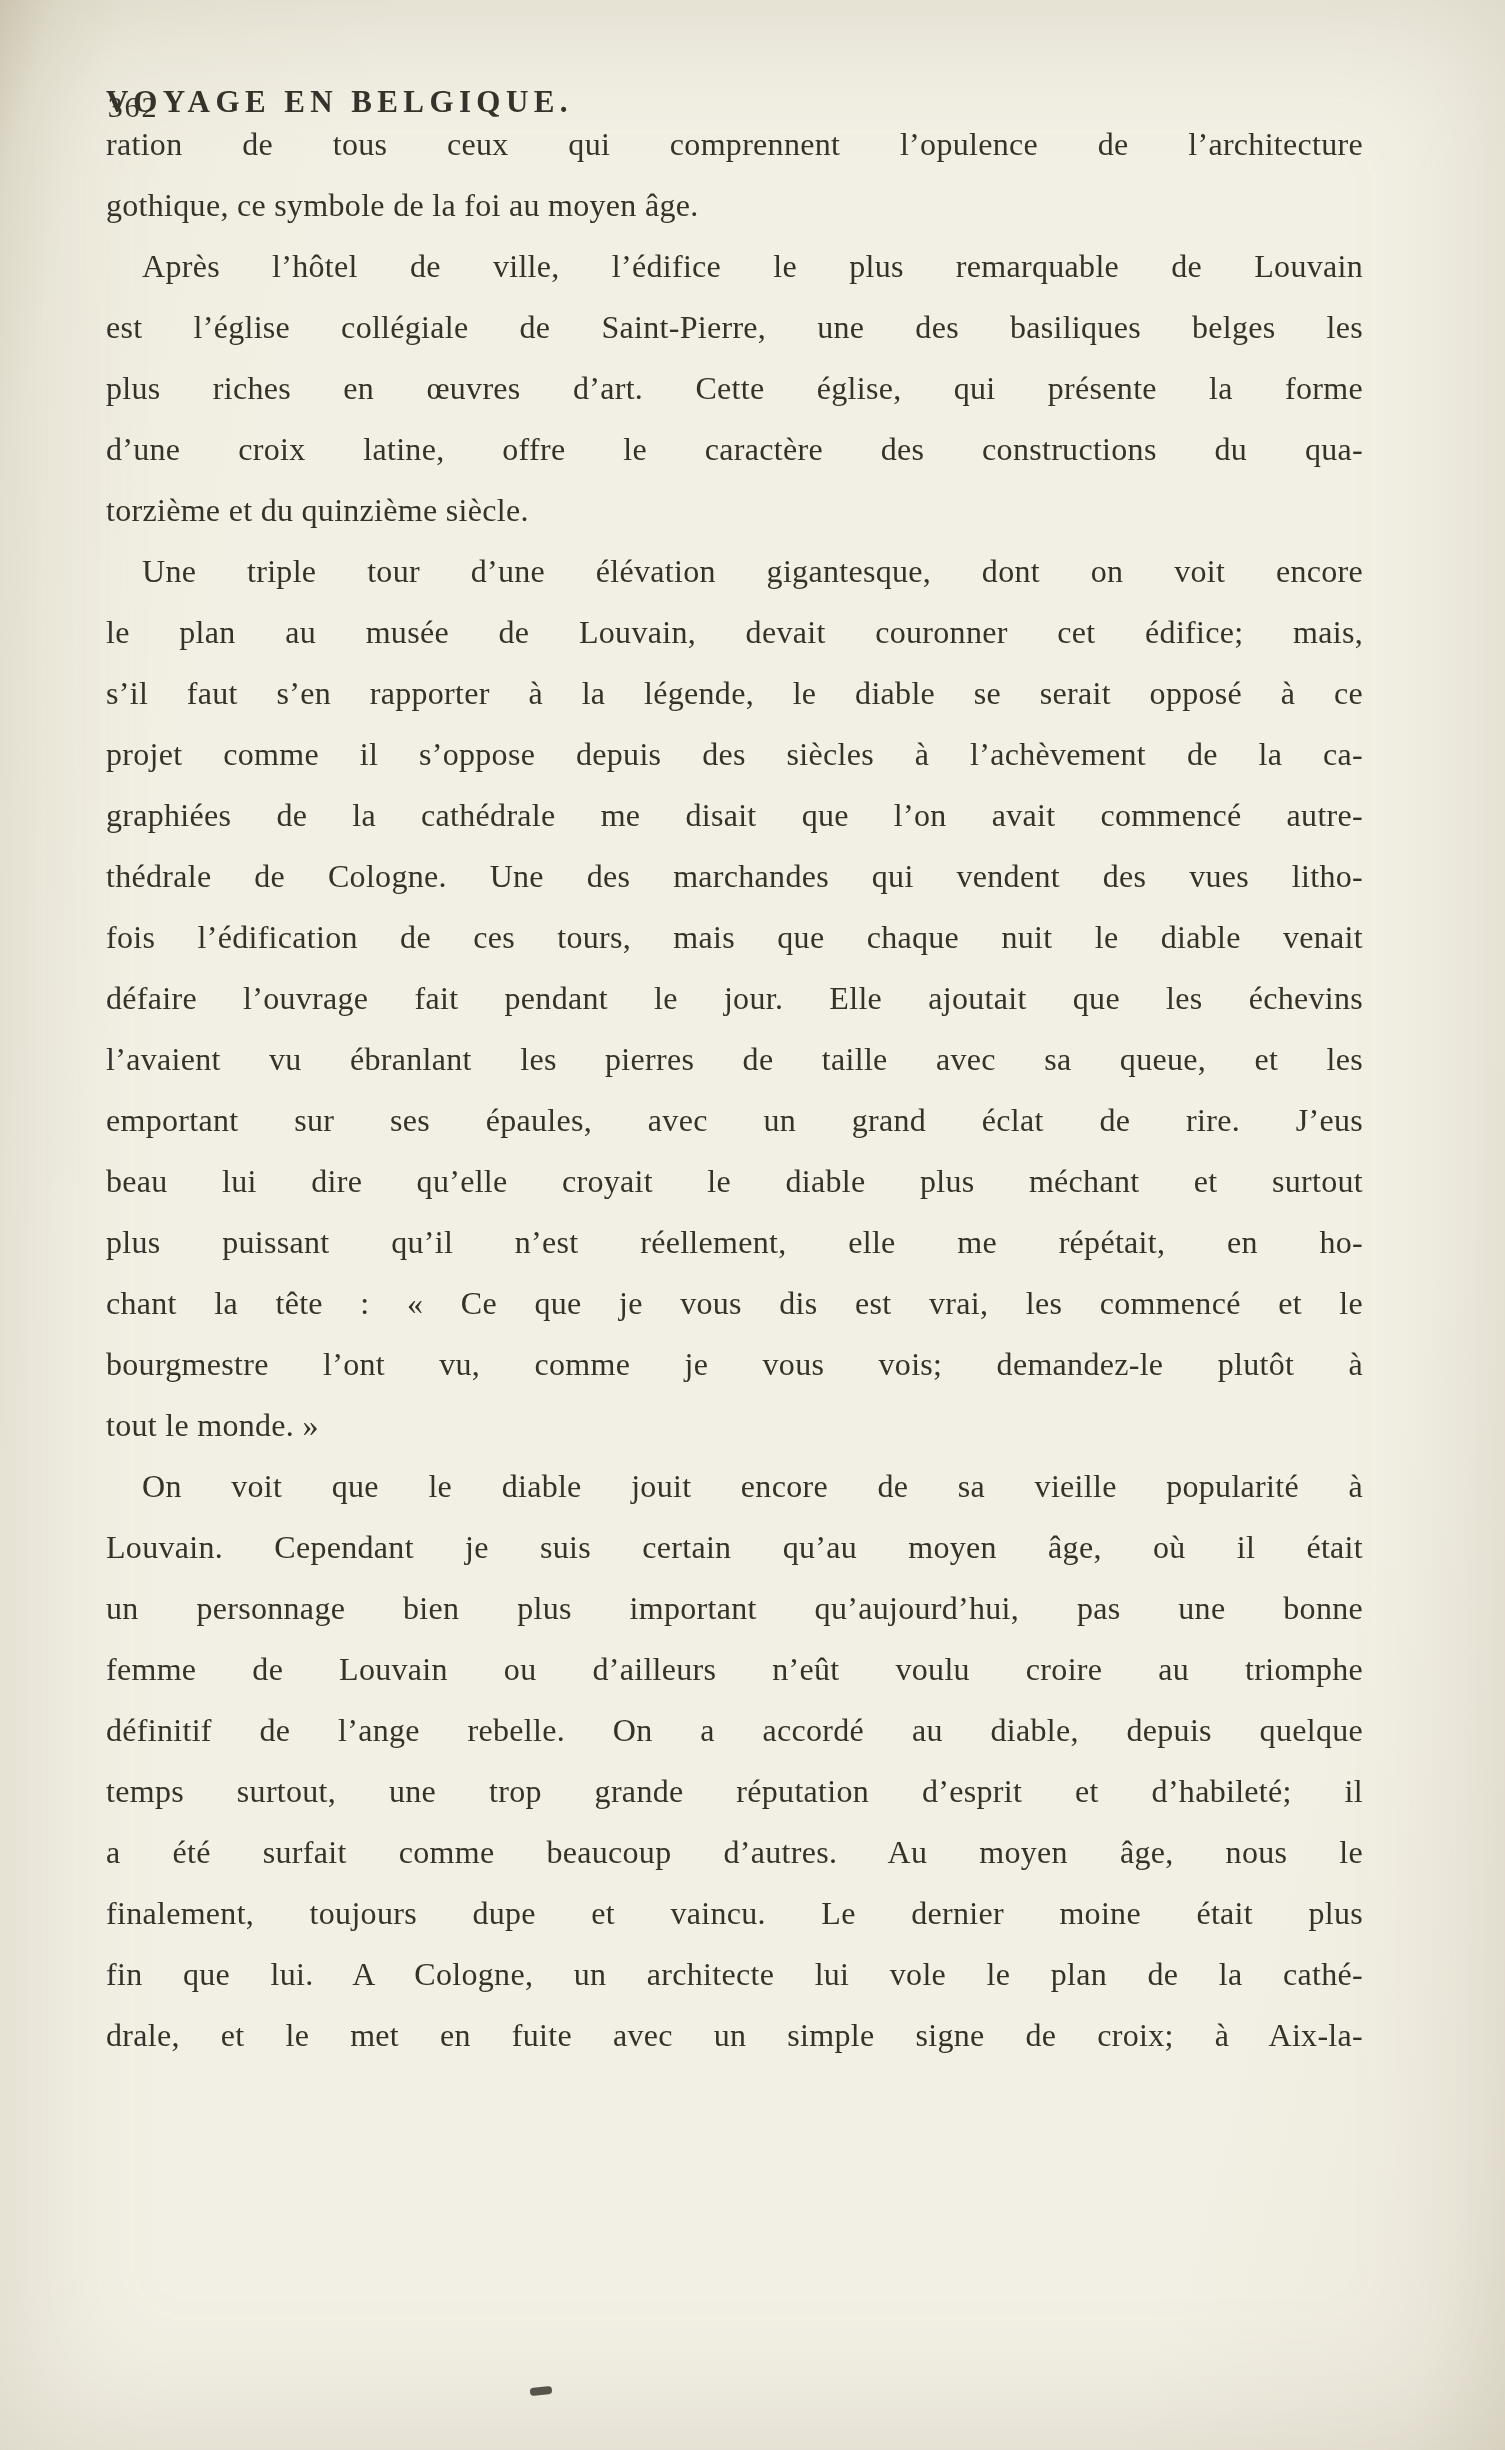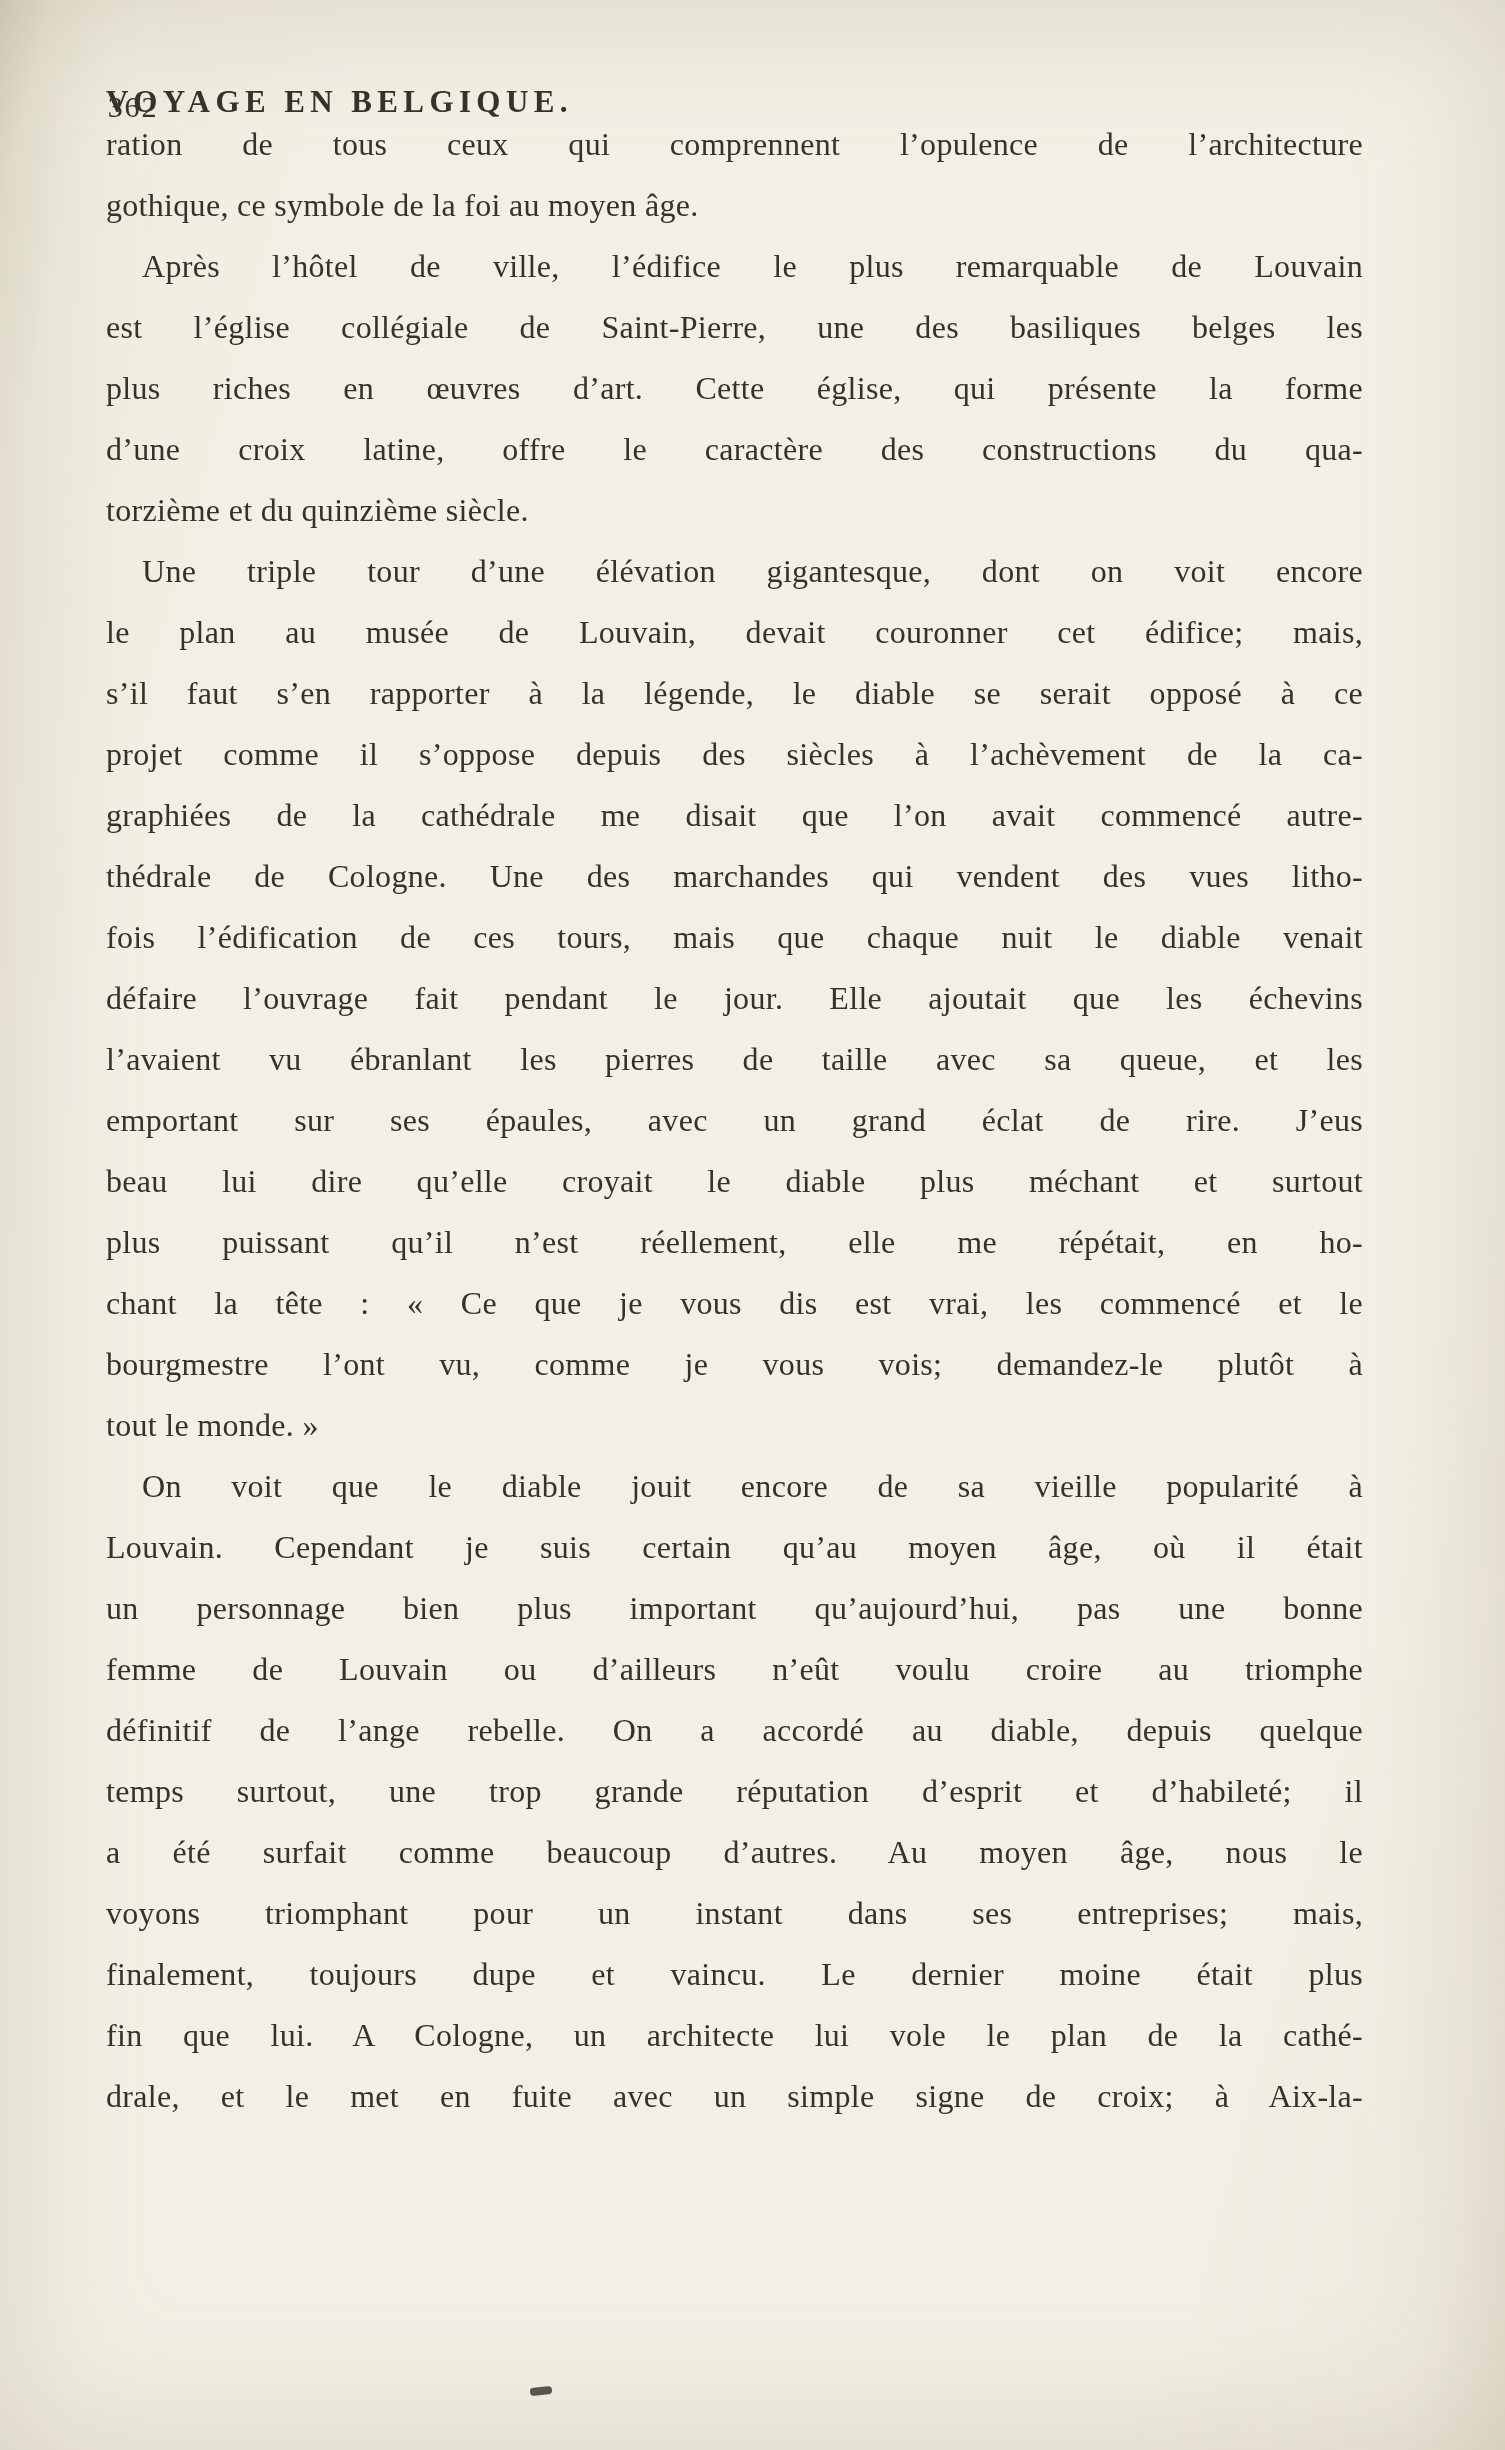--- a/index.html
+++ b/index.html
@@ -127,7 +127,6 @@
         <div class="line">définitif de l’ange rebelle. On a accordé au diable, depuis quelque</div>
         <div class="line">temps surtout, une trop grande réputation d’esprit et d’habileté; il</div>
         <div class="line">a été surfait comme beaucoup d’autres. Au moyen âge, nous le</div>
-        <div class="line">voyons triomphant pour un instant dans ses entreprises; mais,</div>
         <div class="line">finalement, toujours dupe et vaincu. Le dernier moine était plus</div>
         <div class="line">fin que lui. A Cologne, un architecte lui vole le plan de la cathé-</div>
         <div class="line">drale, et le met en fuite avec un simple signe de croix; à Aix-la-</div>

